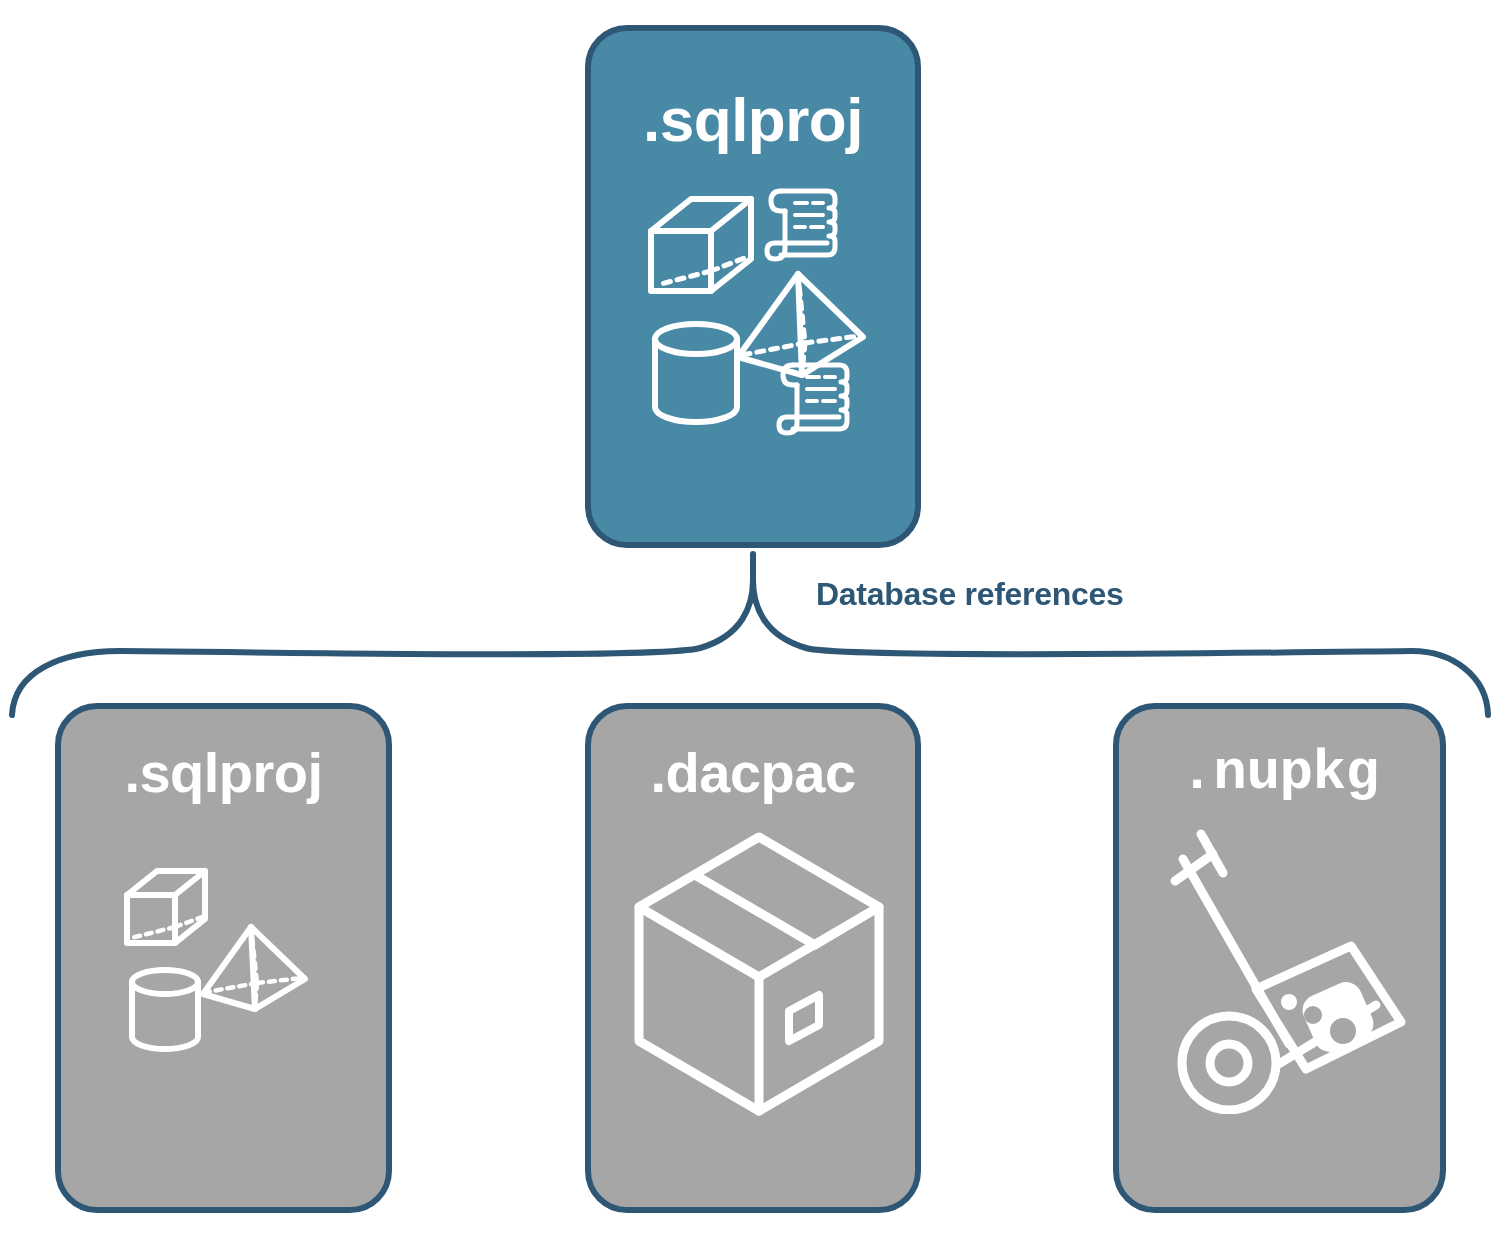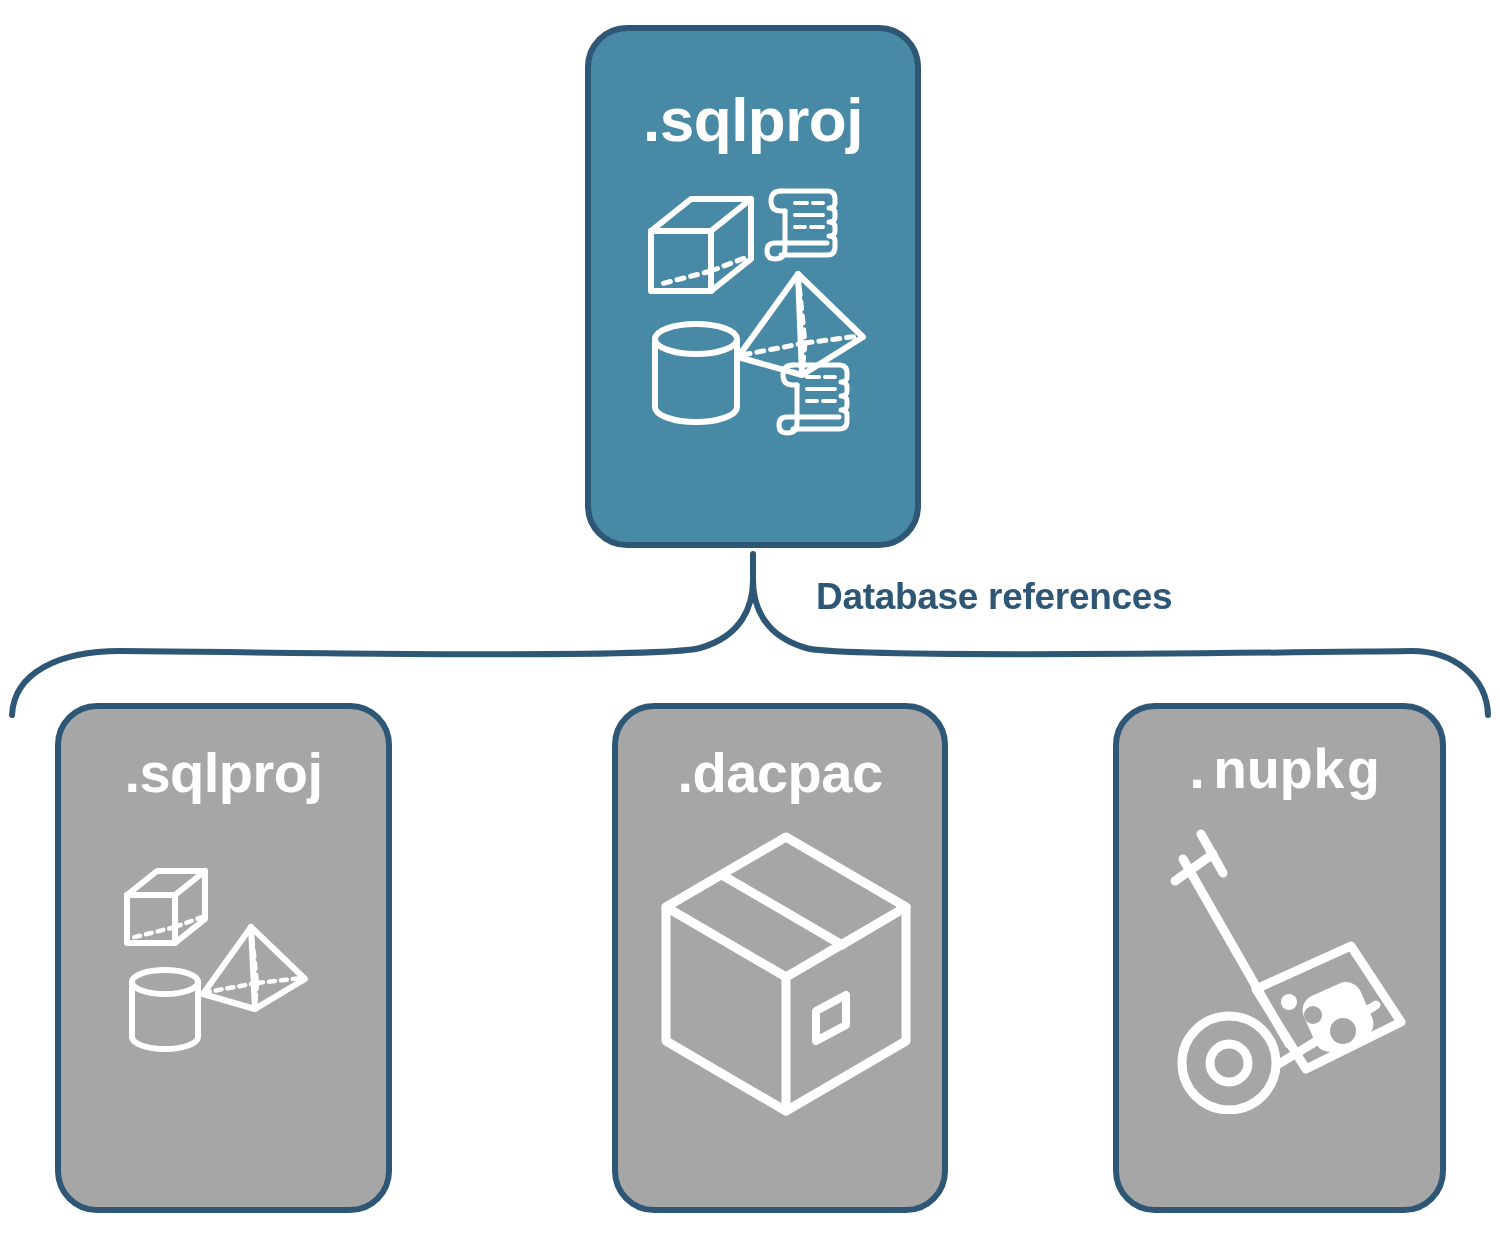--- a/index.html
+++ b/index.html
@@ -83,7 +83,7 @@
     position: absolute;
     left: 816px;
     top: 576px;
-    font-size: 37px;
+    font-size: 32px;
     font-weight: bold;
     color: #2E5775;
     white-space: nowrap;

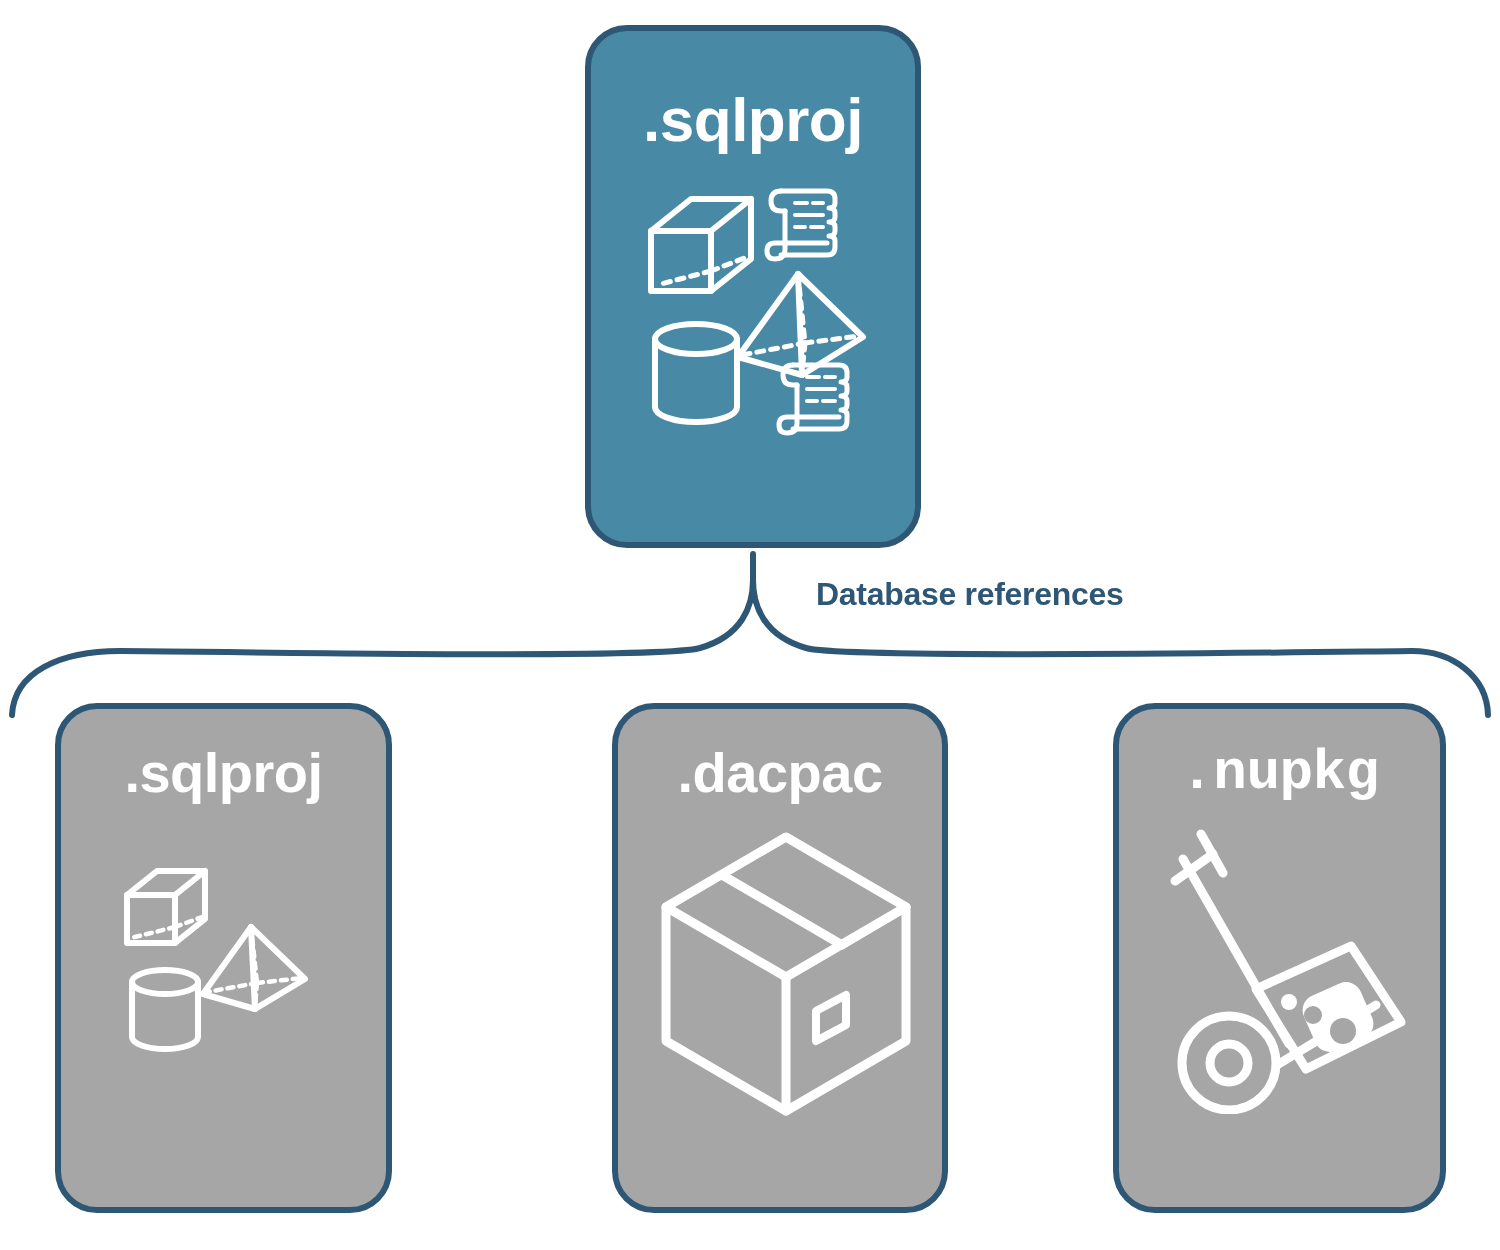--- a/index.html
+++ b/index.html
@@ -60,7 +60,7 @@
     height: 510px;
   }
   #card-sqlproj { left: 55px; width: 337px; }
-  #card-dacpac  { left: 585px; width: 336px; margin-left: 27px; }
+  #card-dacpac  { left: 585px; width: 336px; }
   #card-nupkg   { left: 1113px; width: 333px; font-family: Liberation Mono, monospace; }
 
   .card-gray .card-title {

